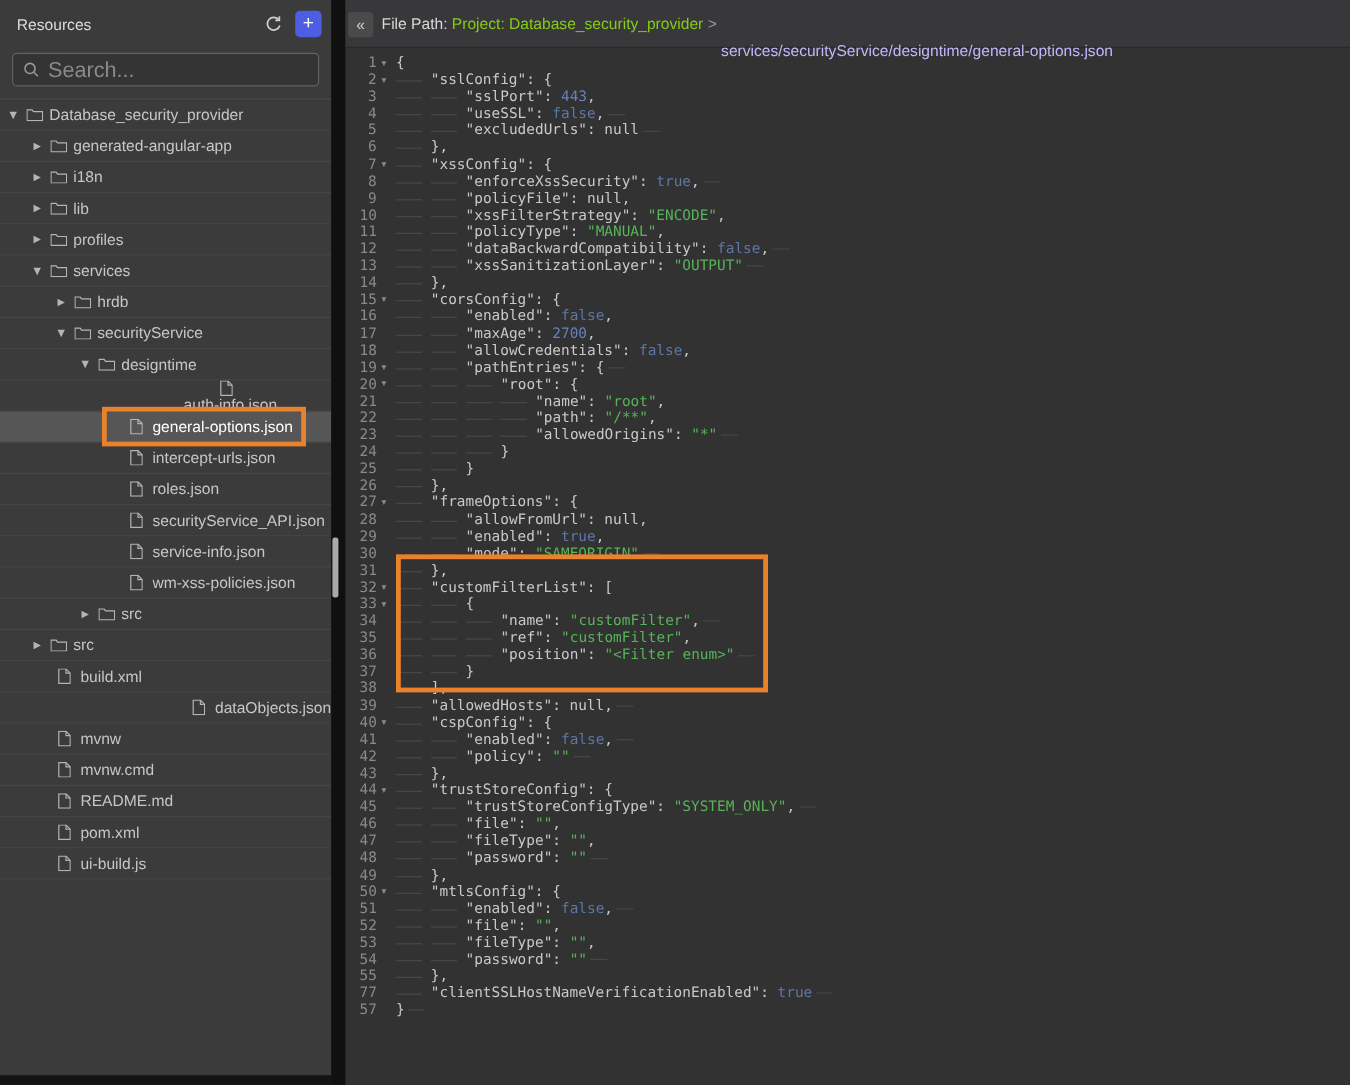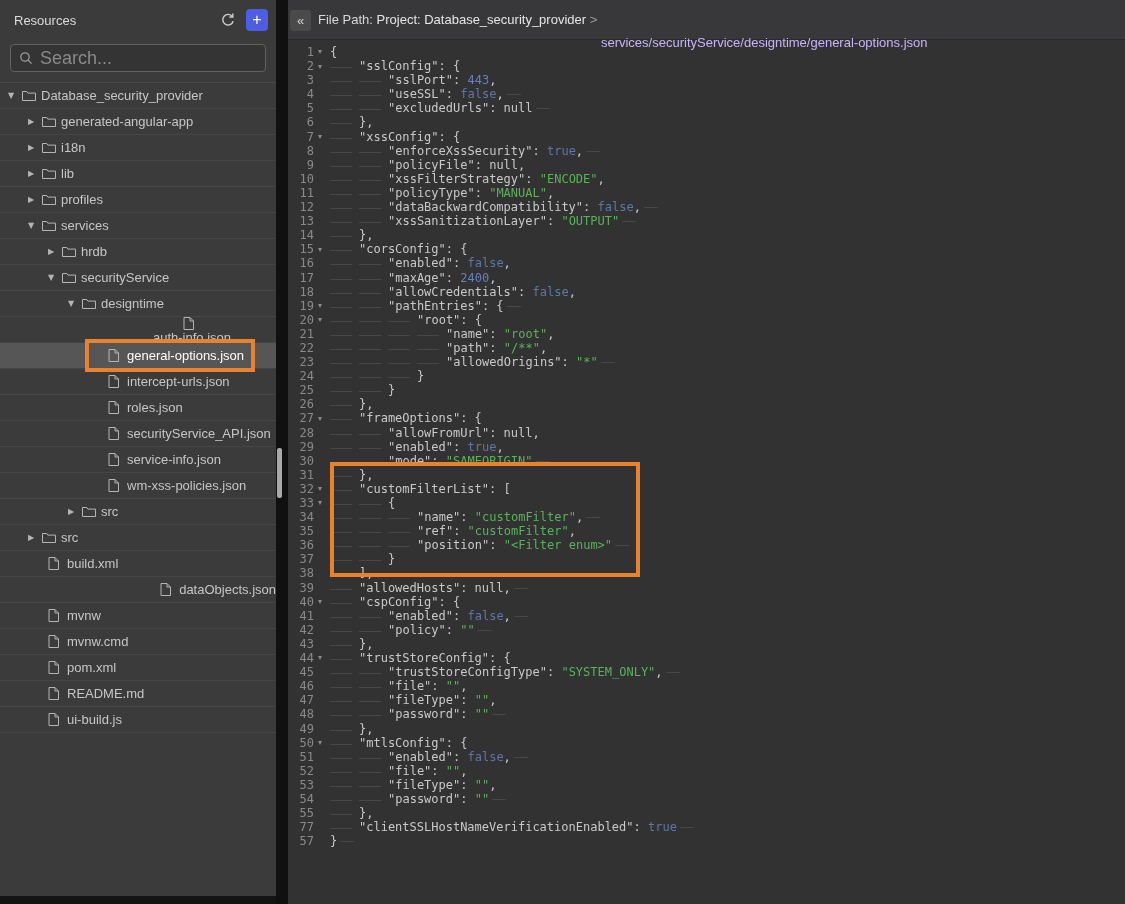--- a/index.html
+++ b/index.html
@@ -54,7 +54,7 @@
     display:flex; align-items:center; padding-left:30px; font-size:13px;
     white-space:pre; }
   .tb-label { color:#d8d8d8; }
-  .tb-project { color:#e5e5e5; }
+  .tb-project { color:#84cc16; }
   .tb-sep { color:#9a9a9a; }
   .tb-path { color:#c4b5fd;margin-top:46px; }
   .collapse-btn { position:absolute; left:2px; top:10px; width:21px;

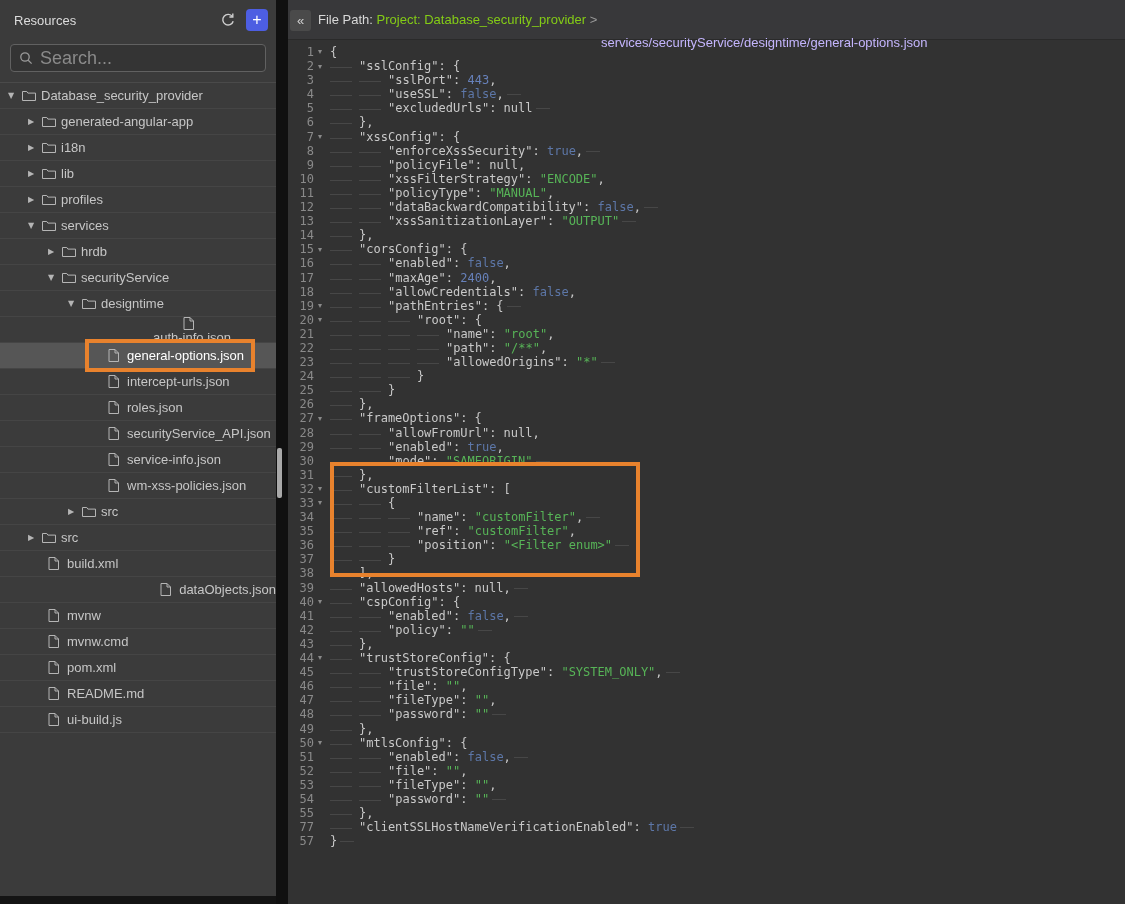--- a/index.html
+++ b/index.html
@@ -368,7 +368,7 @@
         <div class="cline"><span class="gnum">14</span><span class="gfold"></span><span class="ind" style="width:29px"></span><span class="tk-punc">},</span></div>
         <div class="cline"><span class="gnum">15</span><span class="gfold">▾</span><span class="ind" style="width:29px"></span><span class="tk-key">"corsConfig"</span><span class="tk-punc">: {</span></div>
         <div class="cline"><span class="gnum">16</span><span class="gfold"></span><span class="ind" style="width:58px"></span><span class="tk-key">"enabled"</span><span class="tk-punc">: </span><span class="tk-bool">false</span><span class="tk-punc">,</span></div>
-        <div class="cline"><span class="gnum">17</span><span class="gfold"></span><span class="ind" style="width:58px"></span><span class="tk-key">"maxAge"</span><span class="tk-punc">: </span><span class="tk-num">2400</span><span class="tk-punc">,</span></div>
+        <div class="cline"><span class="gnum">17</span><span class="gfold"></span><span class="ind" style="width:58px"></span><span class="tk-key">"maxAge"</span><span class="tk-punc">: </span><span class="tk-num">2700</span><span class="tk-punc">,</span></div>
         <div class="cline"><span class="gnum">18</span><span class="gfold"></span><span class="ind" style="width:58px"></span><span class="tk-key">"allowCredentials"</span><span class="tk-punc">: </span><span class="tk-bool">false</span><span class="tk-punc">,</span></div>
         <div class="cline"><span class="gnum">19</span><span class="gfold">▾</span><span class="ind" style="width:58px"></span><span class="tk-key">"pathEntries"</span><span class="tk-punc">: {</span><span class="trail"></span></div>
         <div class="cline"><span class="gnum">20</span><span class="gfold">▾</span><span class="ind" style="width:87px"></span><span class="tk-key">"root"</span><span class="tk-punc">: {</span></div>

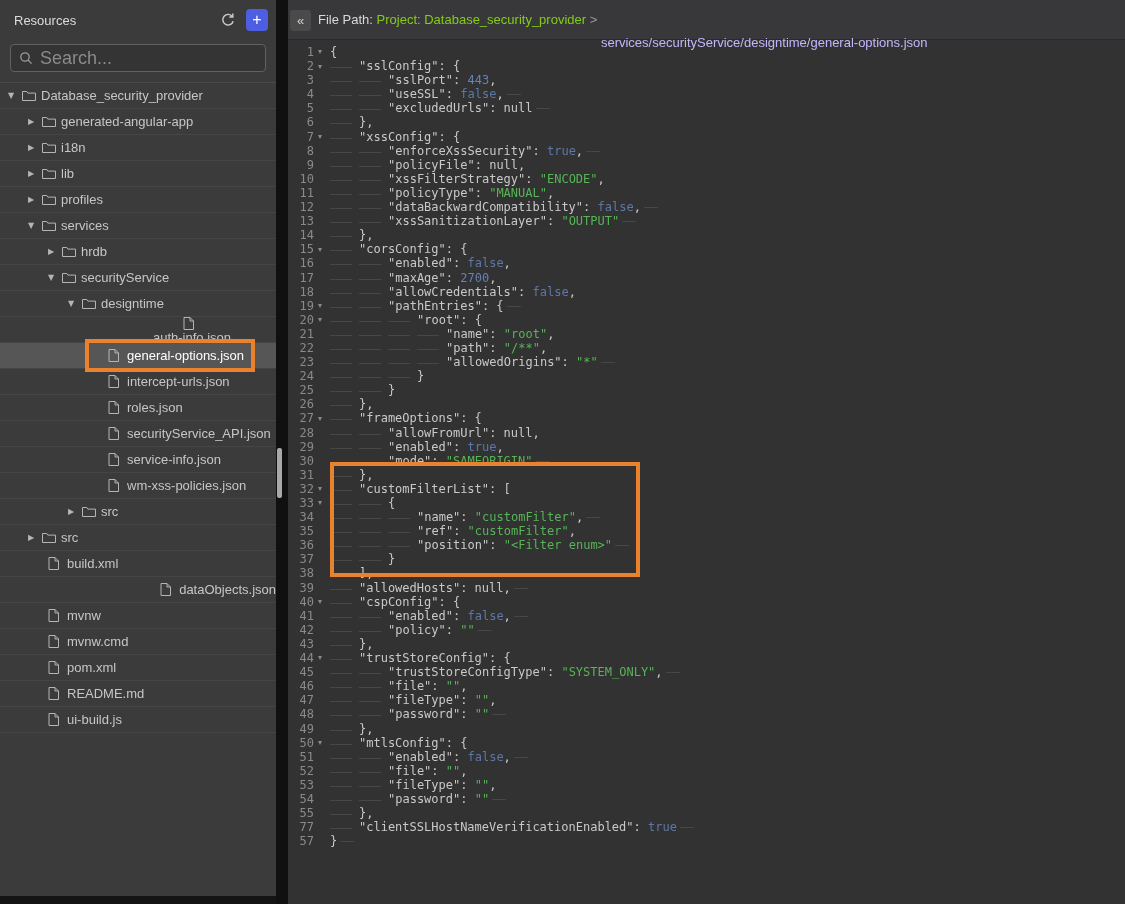--- a/index.html
+++ b/index.html
@@ -314,16 +314,16 @@
             <path d="M7 .5v3.5h3.5" fill="none" stroke="#b5b5b5"></path>
           </svg>
         </span>
+        <span class="tlabel">README.md</span>
+      </div>
+      <div class="trow" style="padding-left: 48px;">
+        <span class="ticon">
+          <svg width="11" height="13" viewBox="0 0 11 13">
+            <path d="M1 .5h6l3.5 3.5v8.5H1z" fill="none" stroke="#b5b5b5"></path>
+            <path d="M7 .5v3.5h3.5" fill="none" stroke="#b5b5b5"></path>
+          </svg>
+        </span>
         <span class="tlabel">pom.xml</span>
-      </div>
-      <div class="trow" style="padding-left: 48px;">
-        <span class="ticon">
-          <svg width="11" height="13" viewBox="0 0 11 13">
-            <path d="M1 .5h6l3.5 3.5v8.5H1z" fill="none" stroke="#b5b5b5"></path>
-            <path d="M7 .5v3.5h3.5" fill="none" stroke="#b5b5b5"></path>
-          </svg>
-        </span>
-        <span class="tlabel">README.md</span>
       </div>
       <div class="trow" style="padding-left: 48px;">
         <span class="ticon">

